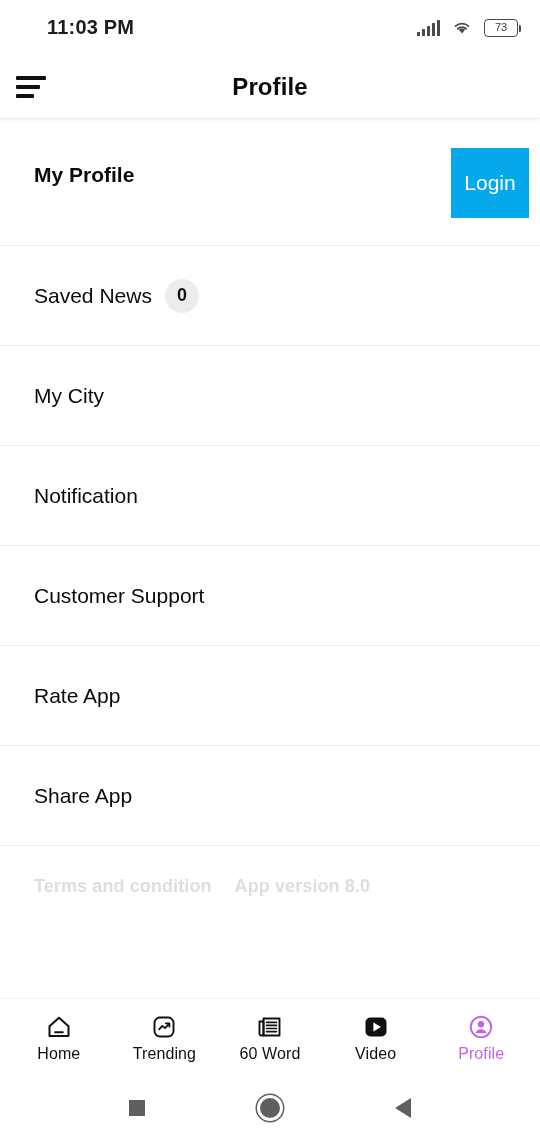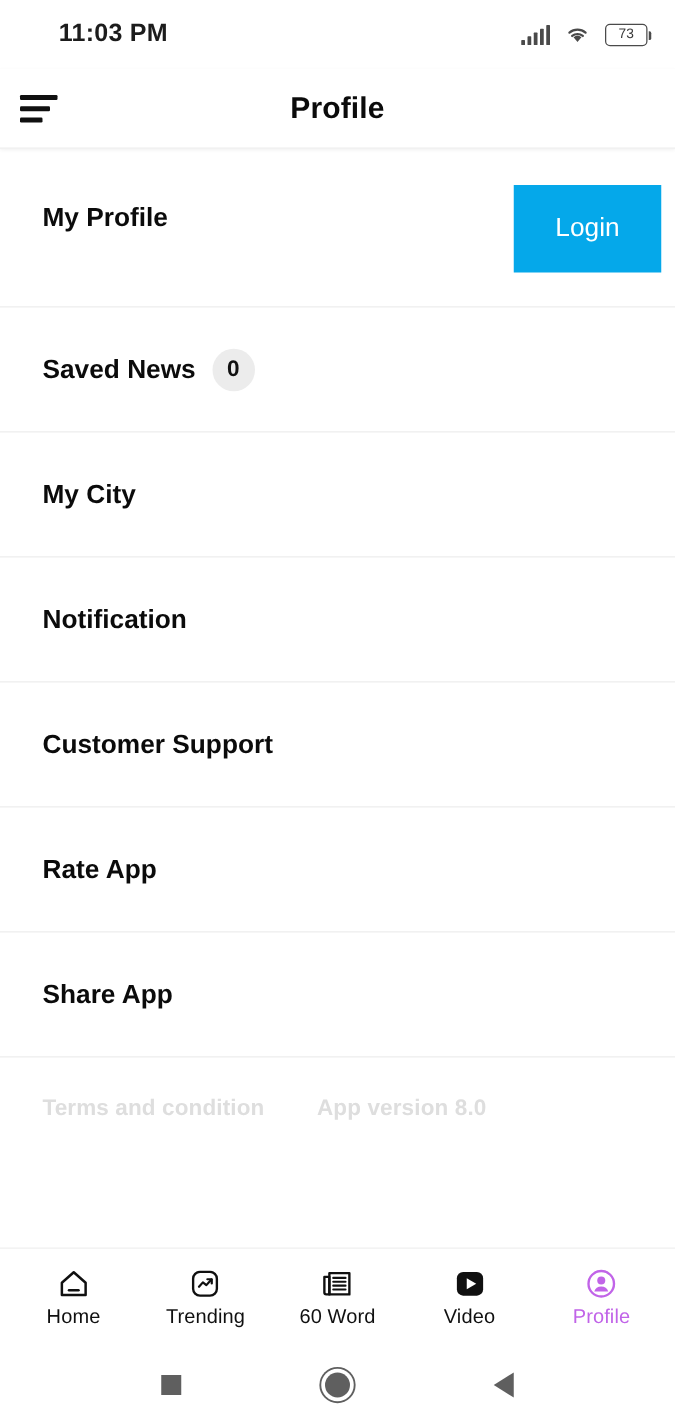--- a/index.html
+++ b/index.html
@@ -172,7 +172,7 @@
     position: absolute;
     right: 11px;
     top: 29px;
-    width: 118px;
+    width: 78px;
     height: 70px;
     background: #05a8ea;
     color: #ffffff;

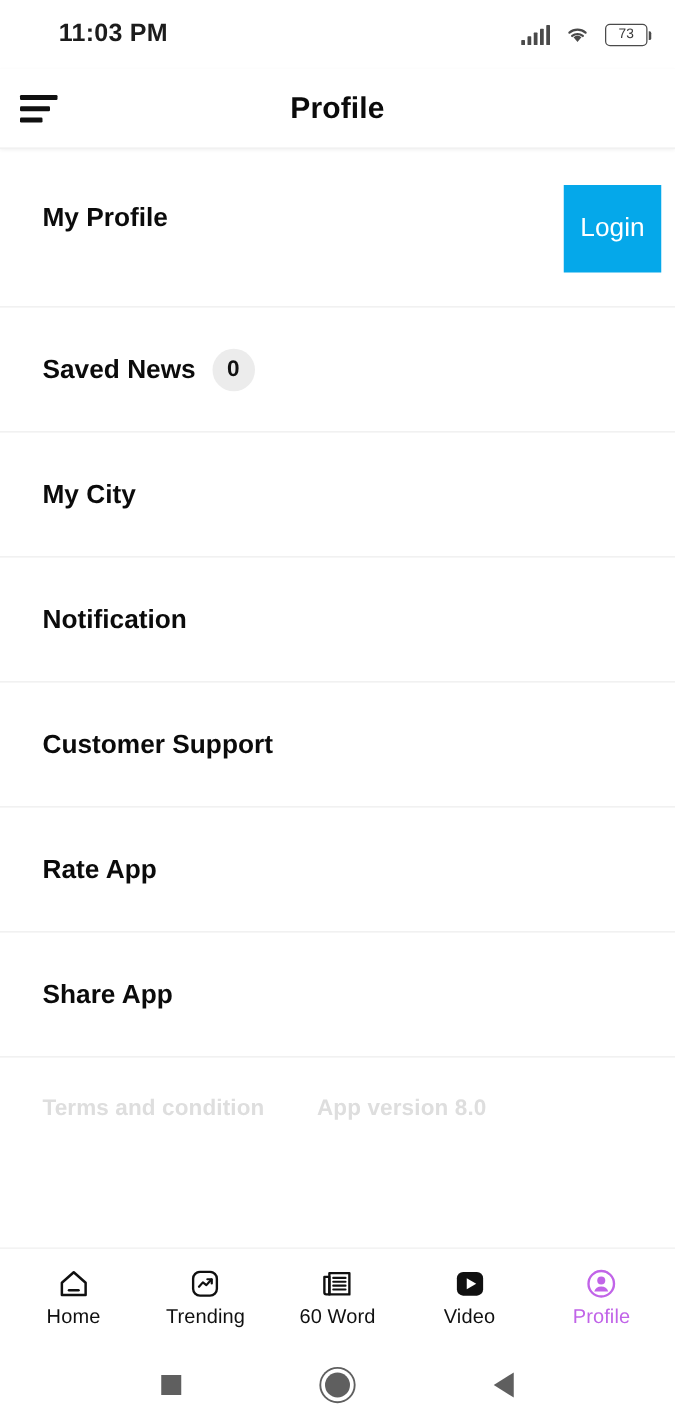--- a/index.html
+++ b/index.html
@@ -198,7 +198,7 @@
   }
   .menu-label {
     font-size: 21px;
-    font-weight: 700;
+    font-weight: 400;
     color: #0b0b0b;
     text-align: center;
   }

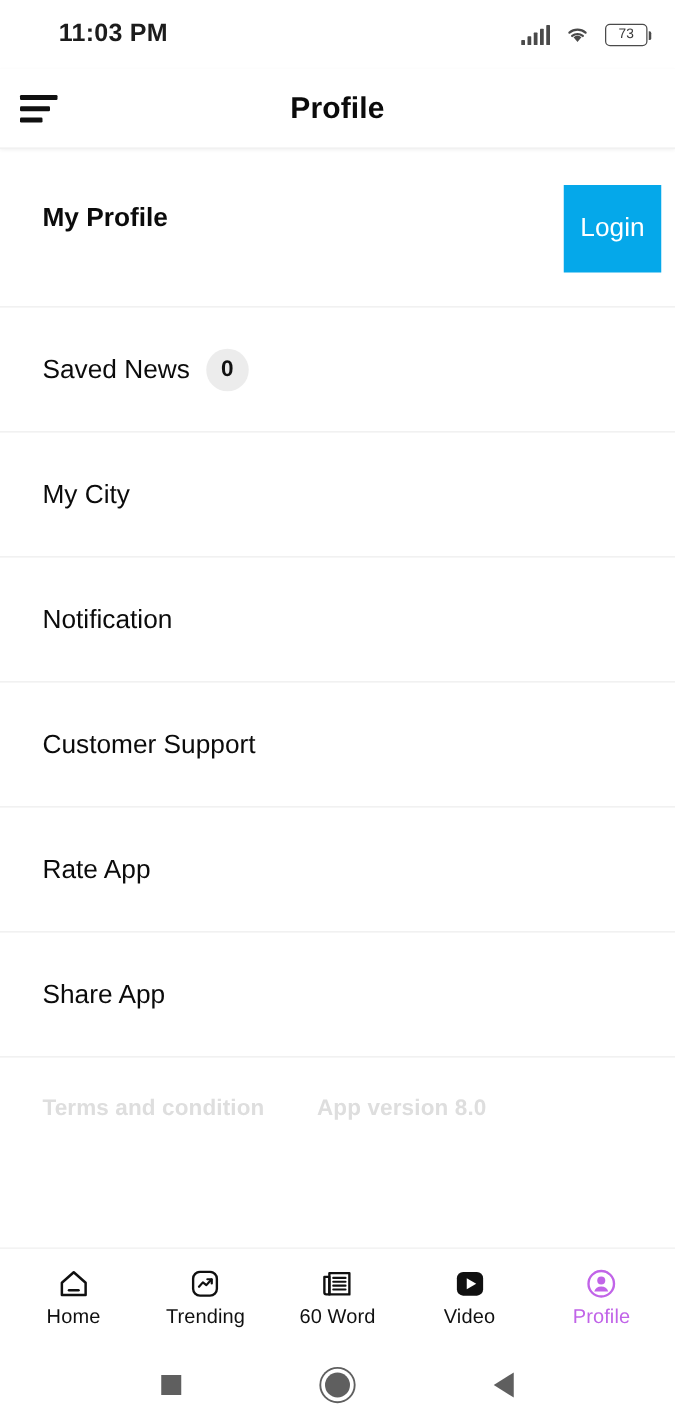--- a/index.html
+++ b/index.html
@@ -237,7 +237,6 @@
     font-weight: 600;
     color: #dedede;
     letter-spacing: 0.1px;
-    margin-left: 19px;
   }
 
   

